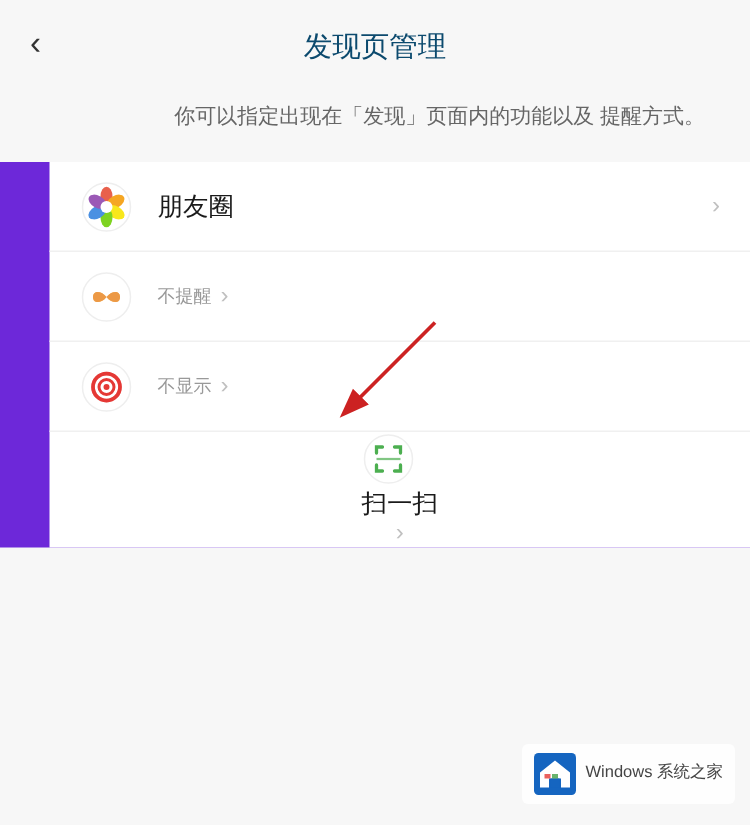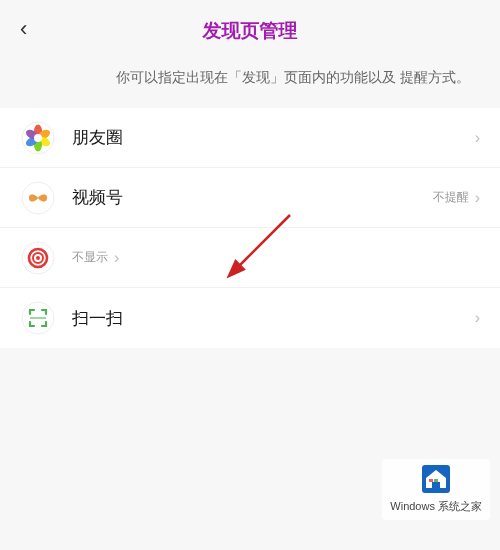--- a/index.html
+++ b/index.html
@@ -45,8 +45,8 @@
 
     .page-title {
       font-size: 19px;
-      font-weight: 700;
-      color: #a21caf;
+      font-weight: 400;
+      color: #0c4a6e;
       text-align: center;
     }
 

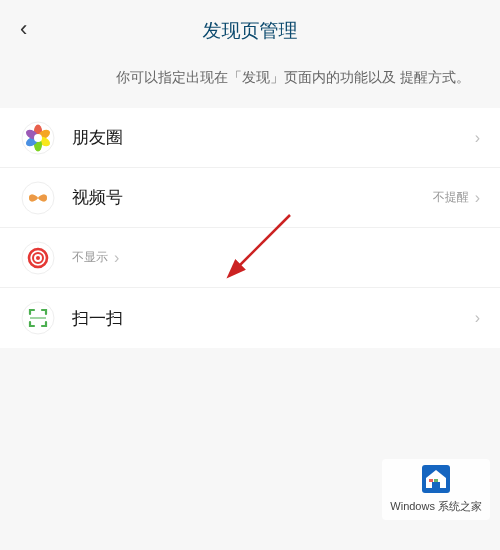--- a/index.html
+++ b/index.html
@@ -61,8 +61,9 @@
 
     
     .list {
-      background: #5eead4;
+      background: #6d28d9;
       margin: 0;
+      padding-left: 33px;
     }
 
     .list-item {

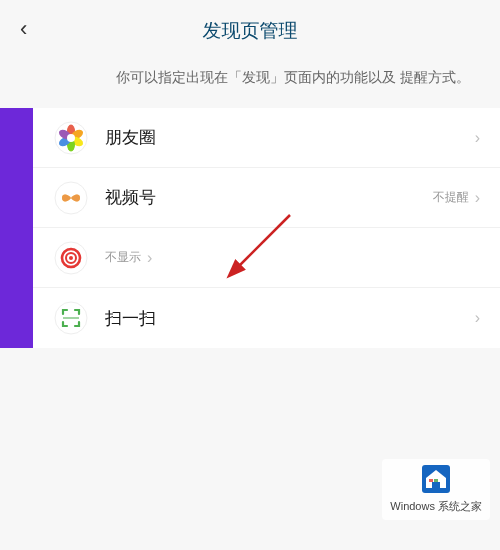--- a/index.html
+++ b/index.html
@@ -225,7 +225,6 @@
           <path d="M17,17 C20,21 26,22 26,17 C26,12 20,13 17,17 Z" fill="#e8904c" opacity="0.7"></path>
         </svg>
       </div>
-      <div class="item-label">视频号</div>
       <span class="item-status">不提醒</span>
       <span class="item-arrow">›</span>
     </div>

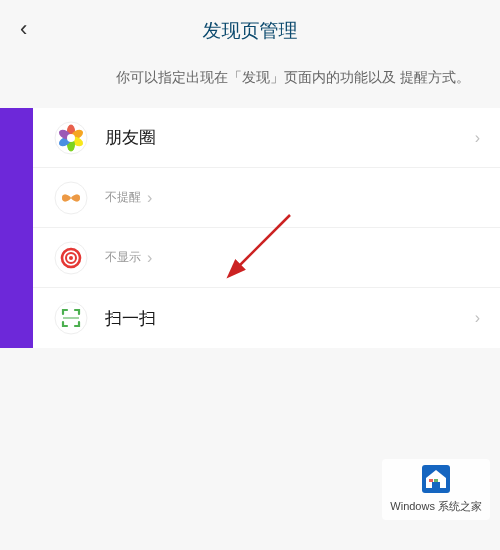--- a/index.html
+++ b/index.html
@@ -78,6 +78,7 @@
 
     .list-item:last-child {
       border-bottom: none;
+      flex-direction: column;
     }
 
     .item-icon {

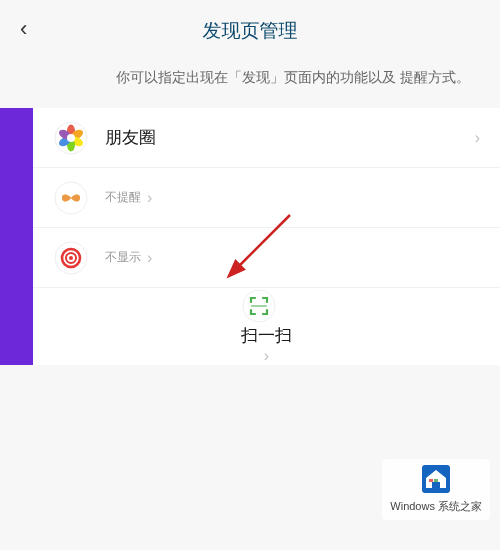--- a/index.html
+++ b/index.html
@@ -122,7 +122,7 @@
     
     .watermark {
       position: absolute;
-      bottom: 30px;
+      bottom: 14px;
       right: 10px;
       background: rgba(255,255,255,0.85);
       padding: 6px 8px;
@@ -130,7 +130,6 @@
       align-items: center;
       gap: 6px;
       border-radius: 4px;
-      flex-direction: column;
     }
 
     .watermark-icon {

